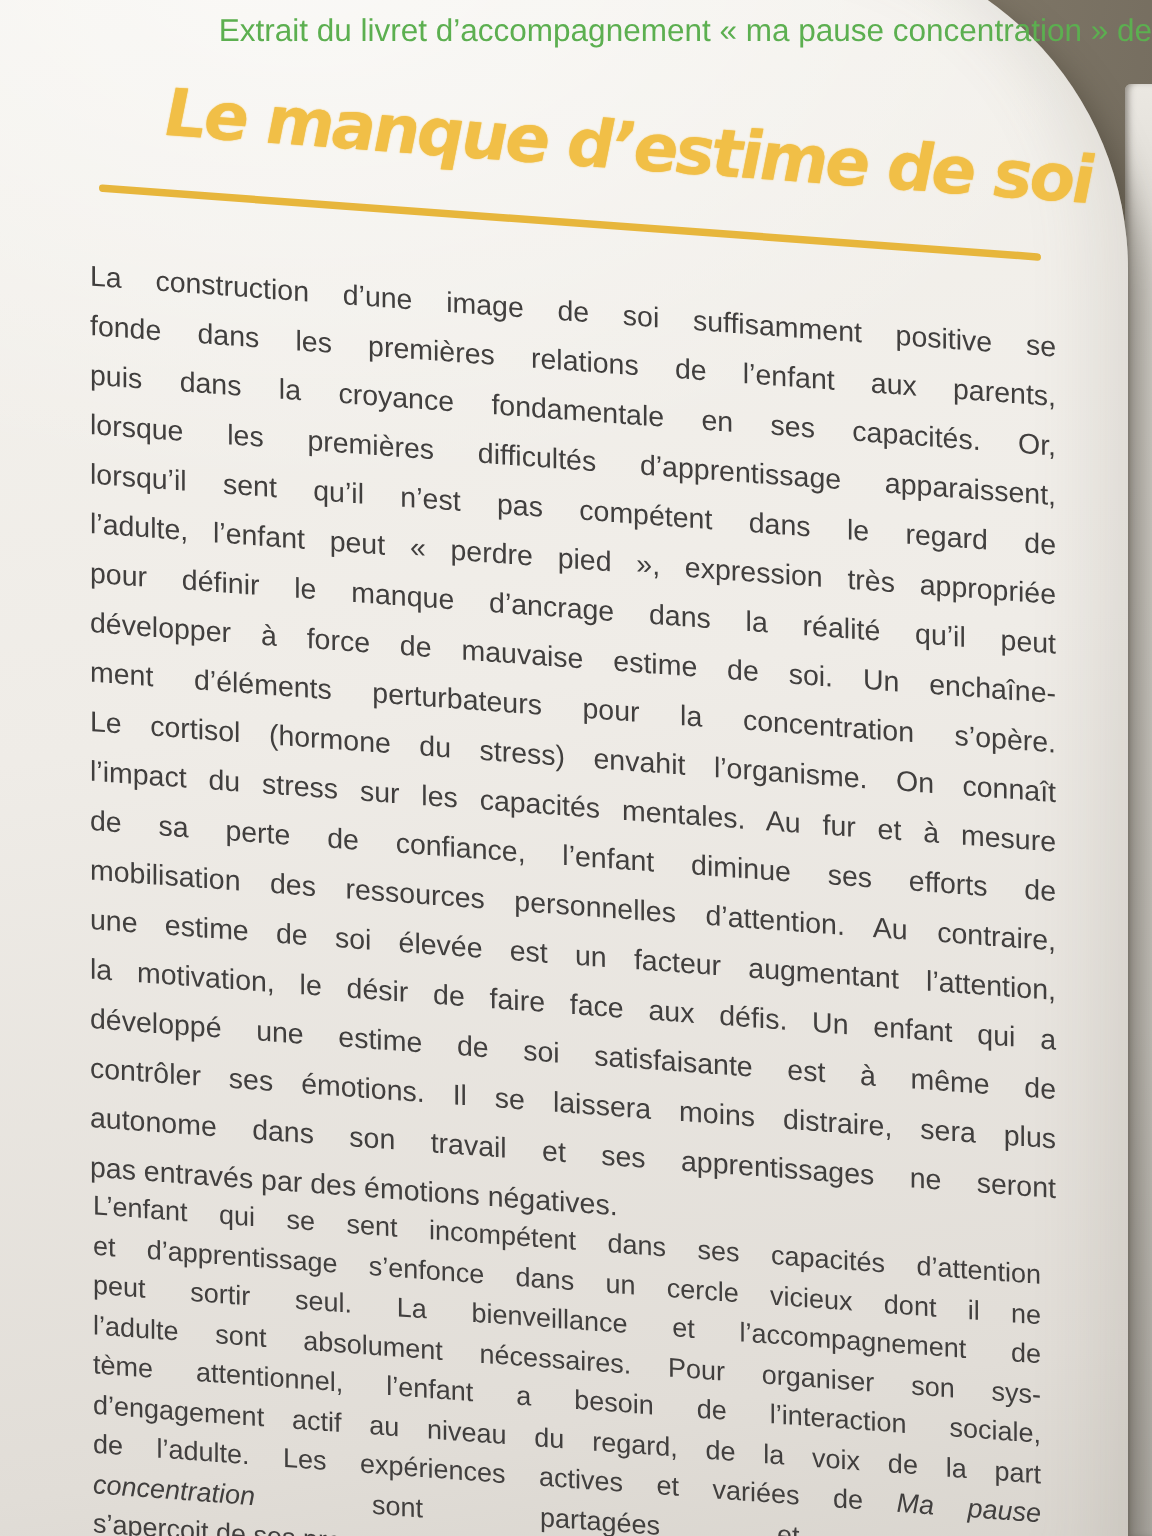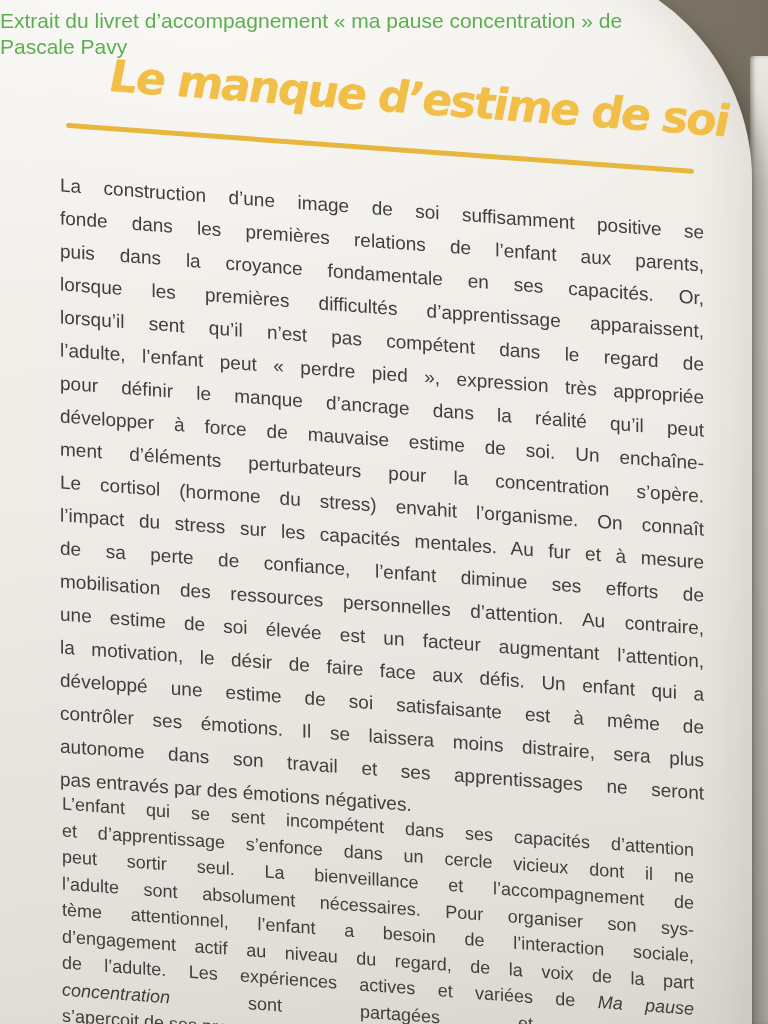--- a/index.html
+++ b/index.html
@@ -29,7 +29,7 @@
   .content{position:absolute;inset:0;}
   .caption{
     position:absolute;top:8px;left:0;width:768px;
-    text-align:left;
+    text-align:right;
     color:var(--caption-green,#5caf50);
     font-size:21px;line-height:26px;
   }

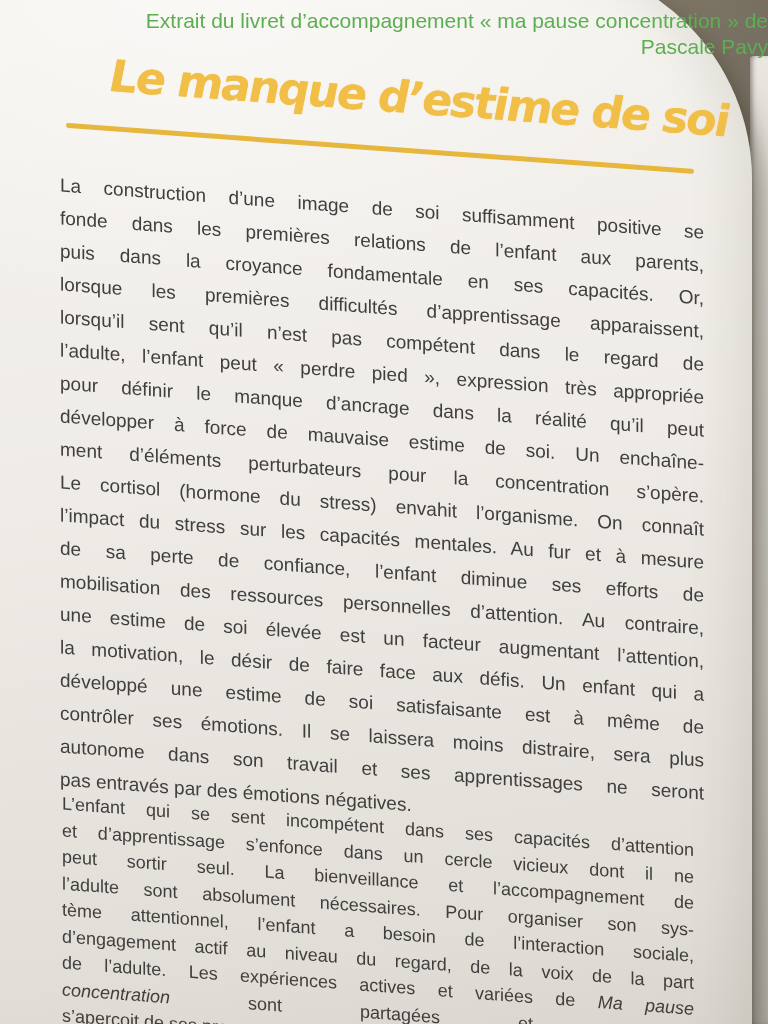--- a/index.html
+++ b/index.html
@@ -72,7 +72,6 @@
   <div class="content">
     <div class="caption">
       <div>Extrait du livret d’accompagnement « ma pause concentration » de</div>
-      <div>Pascale Pavy</div>
     </div>
     <div class="skew">
       <h1 class="title">Le manque d’estime de soi</h1>

